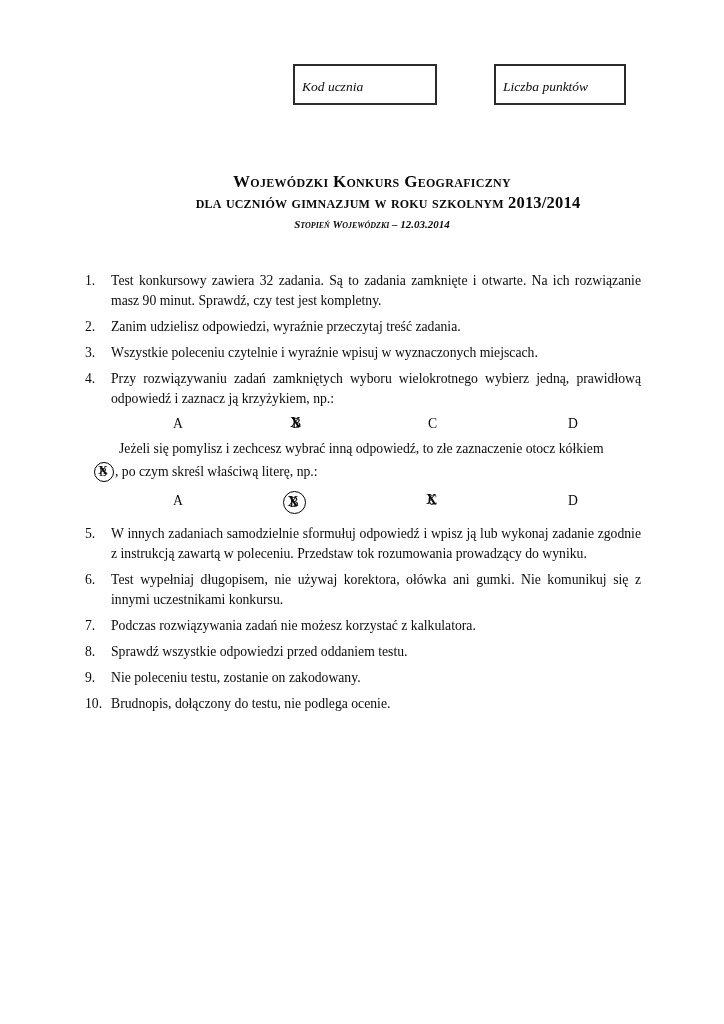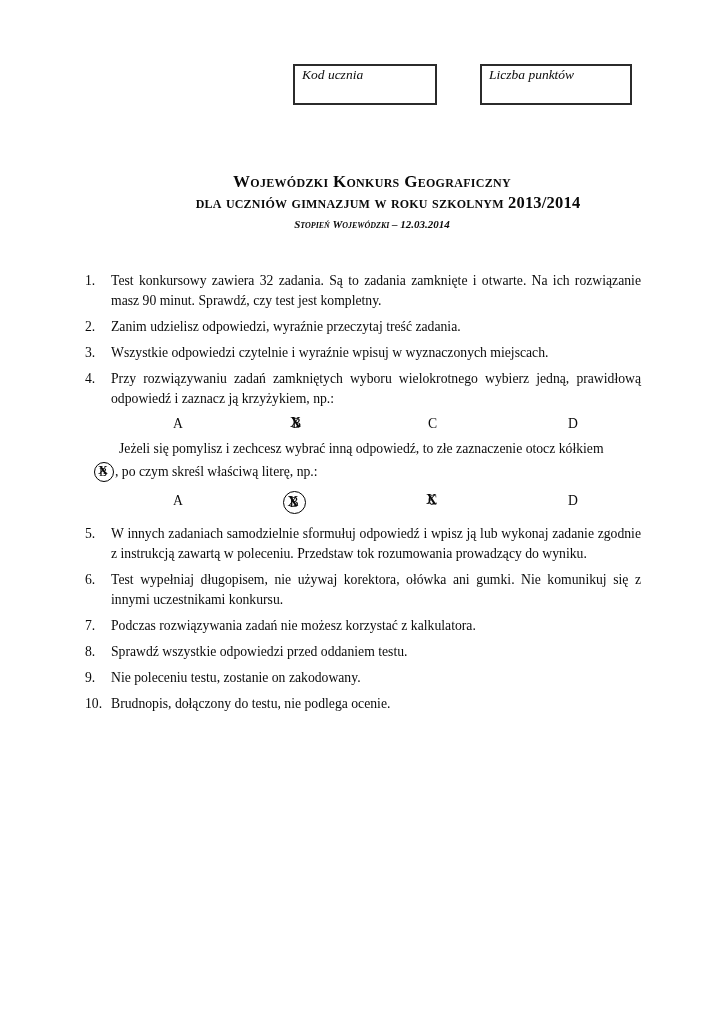--- a/index.html
+++ b/index.html
@@ -8,7 +8,7 @@
     font-family:"Liberation Serif", serif;overflow:hidden;
   }
   
-  .hbox{position:absolute;top:64px;height:41px;border:2px solid #2b2b2b;box-sizing:border-box;padding:0 7px;background:#fff;}
+  .hbox{position:absolute;top:64px;height:41px;border:2px solid #2b2b2b;box-sizing:border-box;padding:12px 7px;background:#fff;}
   .hbox-kod{left:293px;width:144px;}
   .hbox-pkt{left:480px;width:152px;}
   .hbox-label{font-style:italic;font-size:13.5px;line-height:17px;}

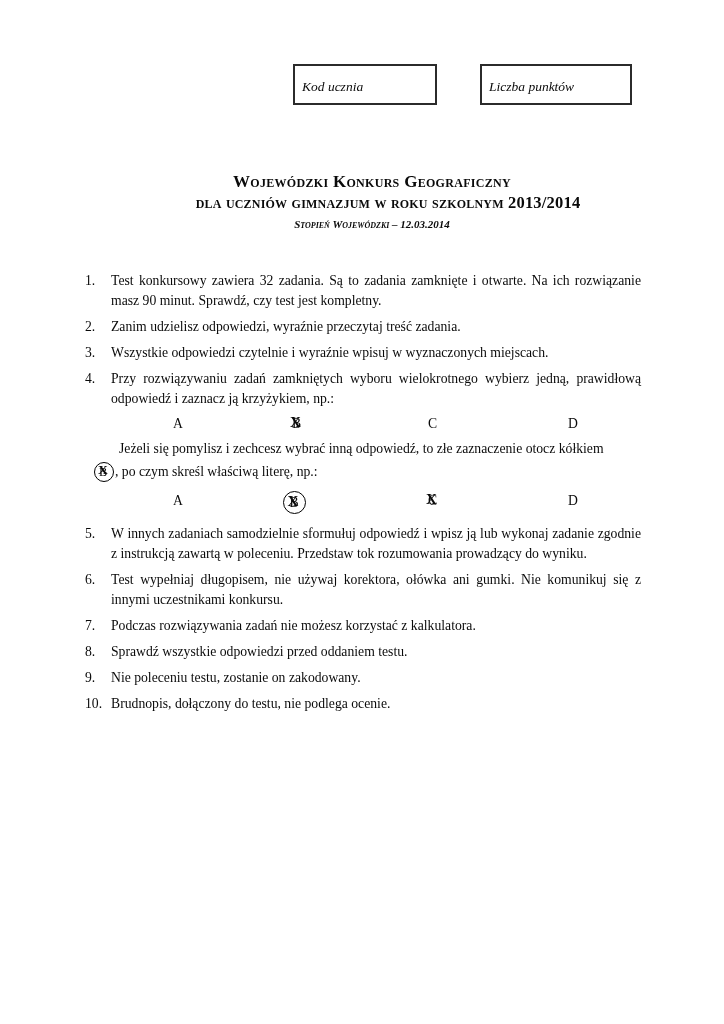--- a/index.html
+++ b/index.html
@@ -10,7 +10,7 @@
   
   .hbox{position:absolute;top:64px;height:41px;border:2px solid #2b2b2b;box-sizing:border-box;padding:12px 7px;background:#fff;}
   .hbox-kod{left:293px;width:144px;}
-  .hbox-pkt{left:480px;width:152px;}
+  .hbox-pkt{left:494px;width:132px;}
   .hbox-label{font-style:italic;font-size:13.5px;line-height:17px;}
   
   .title-block{position:absolute;top:171px;left:10px;width:100%;text-align:center;font-weight:bold;}

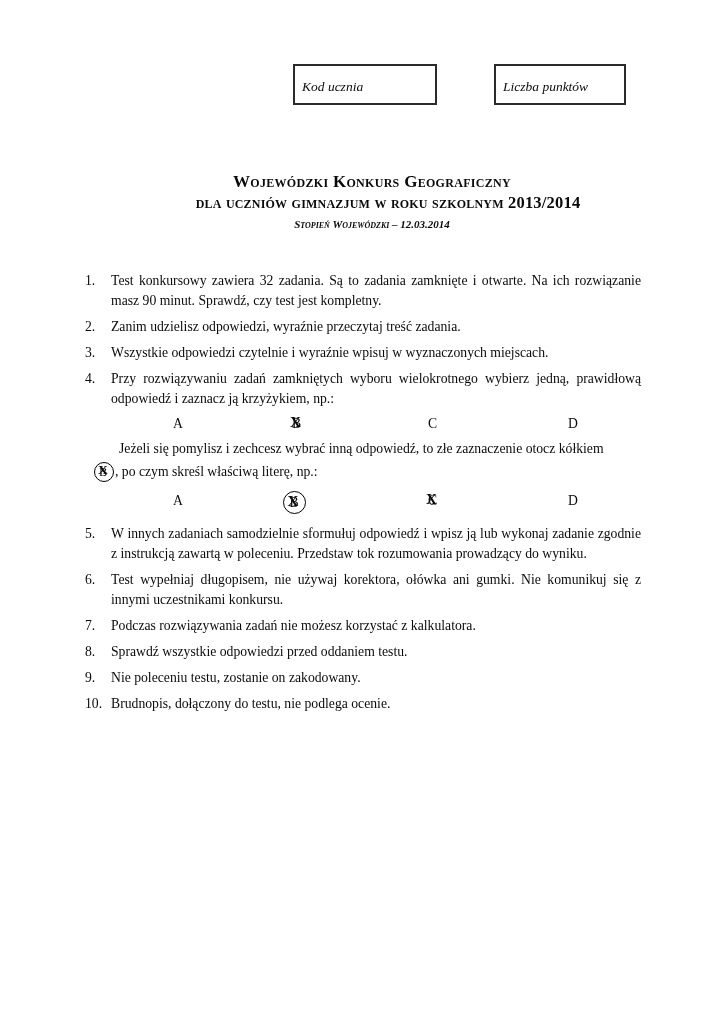--- a/index.html
+++ b/index.html
@@ -73,7 +73,7 @@
 
     <div class="item">
       <div class="item-num">3.</div>
-      <div class="item-body jtext">Wszystkie odpowiedzi czytelnie i wyraźnie wpisuj w wyznaczonych miejscach.</div>
+      <div class="item-body jtext">Wszystkie poleceniu czytelnie i wyraźnie wpisuj w wyznaczonych miejscach.</div>
     </div>
 
     <div class="item">

